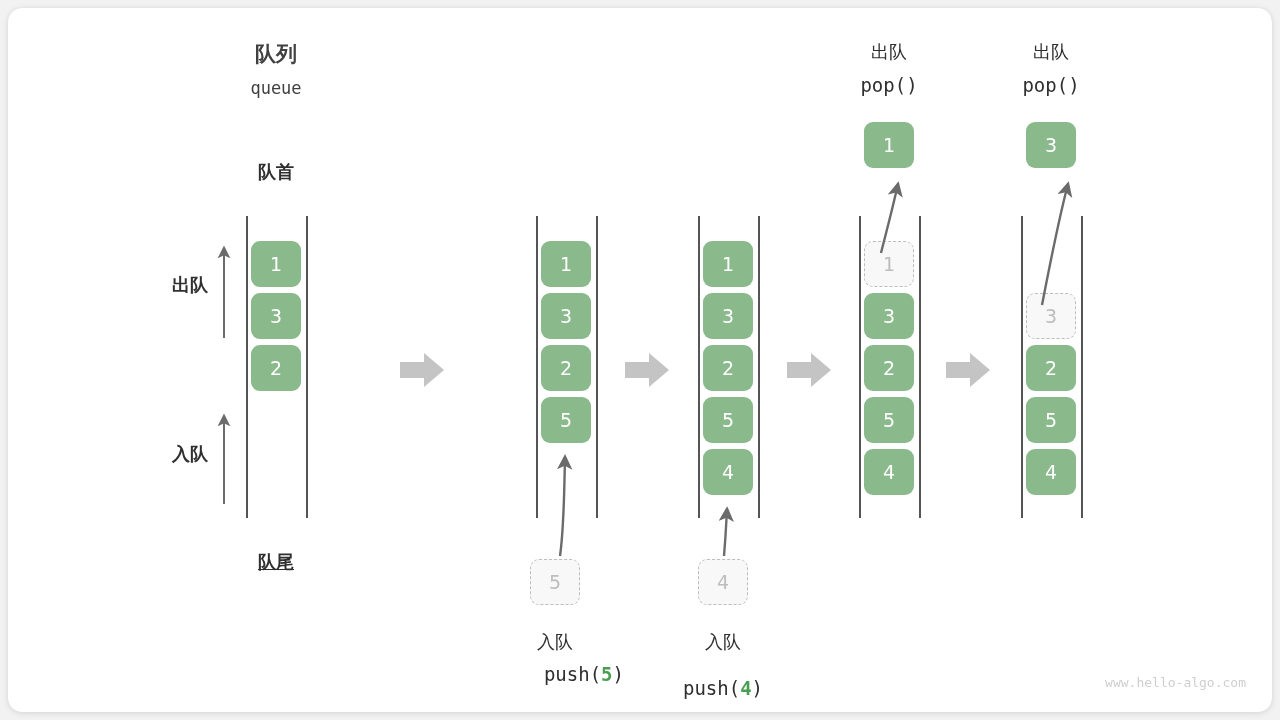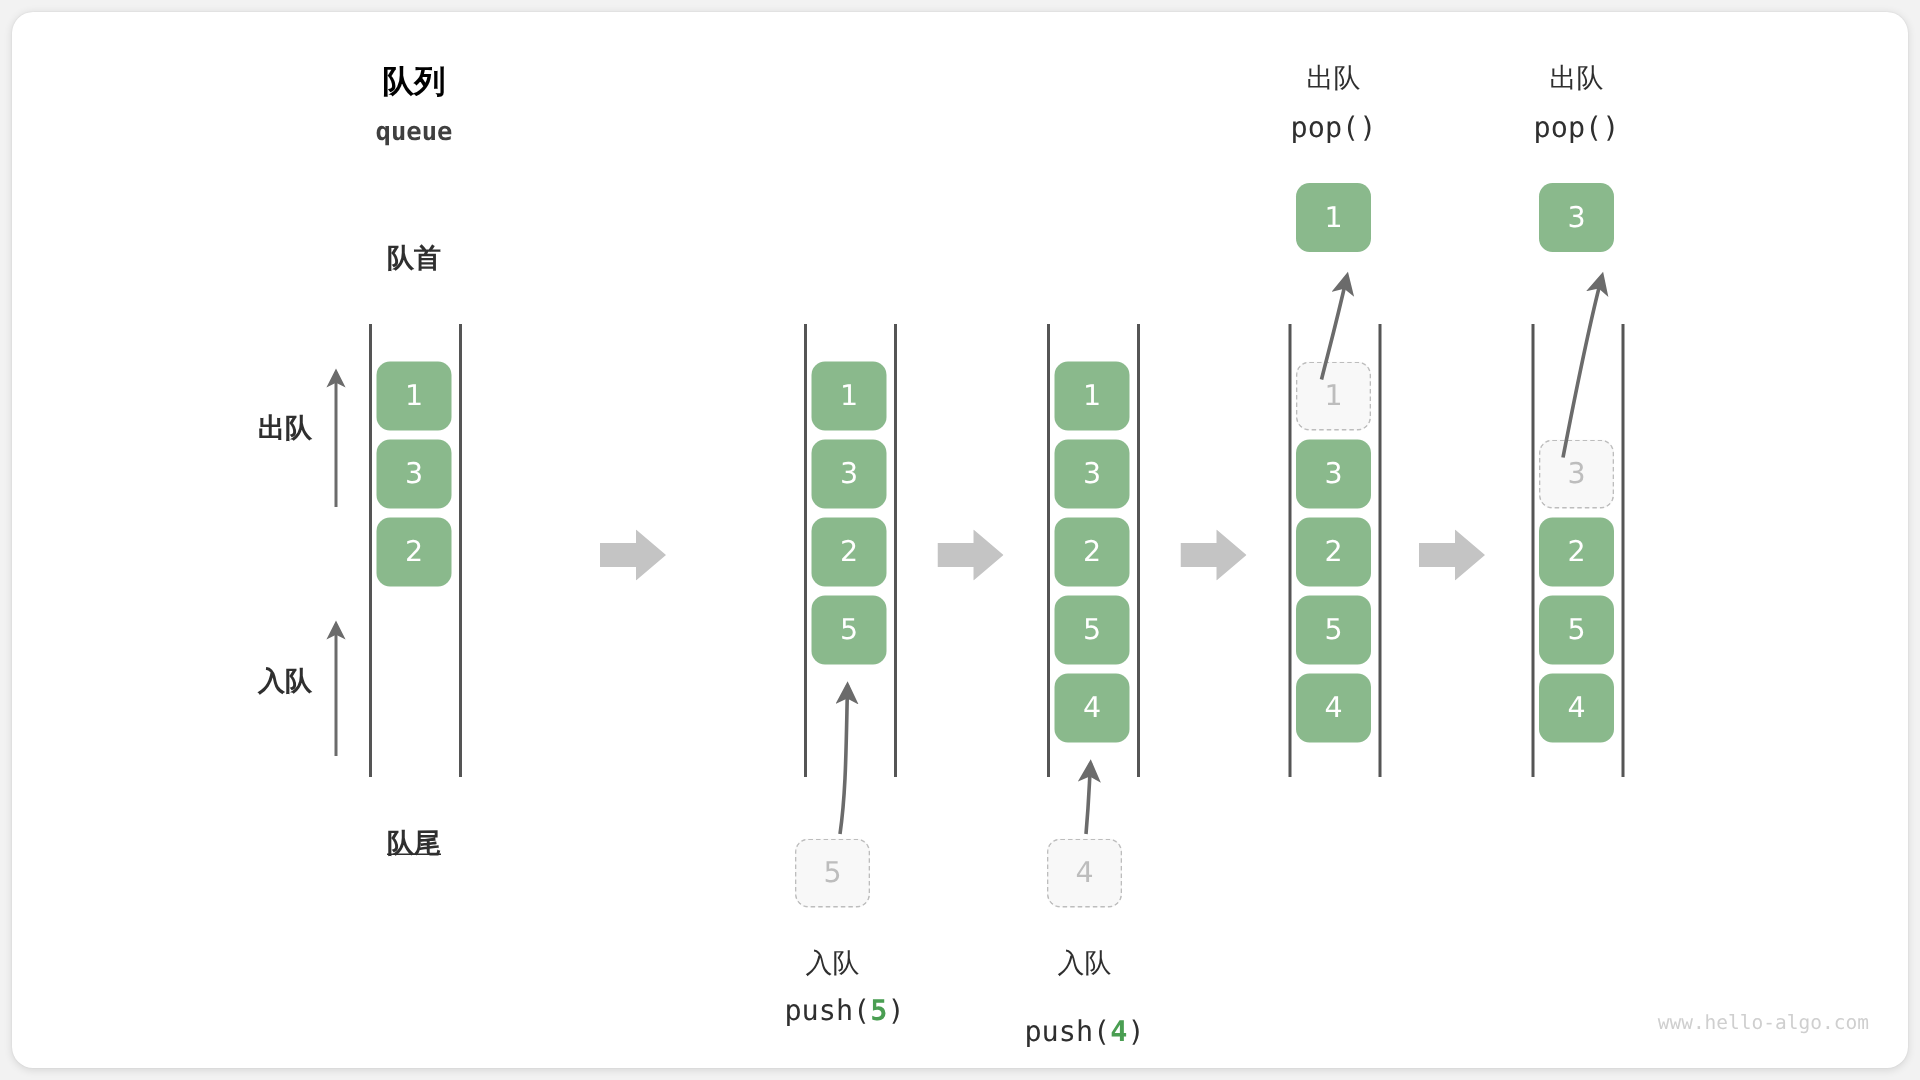--- a/index.html
+++ b/index.html
@@ -31,7 +31,7 @@
   .title-cn {
     font-size: 21px;
     font-weight: bold;
-    color: #000000;
+    color: #404040;
     text-align: center;
     white-space: nowrap;
   }

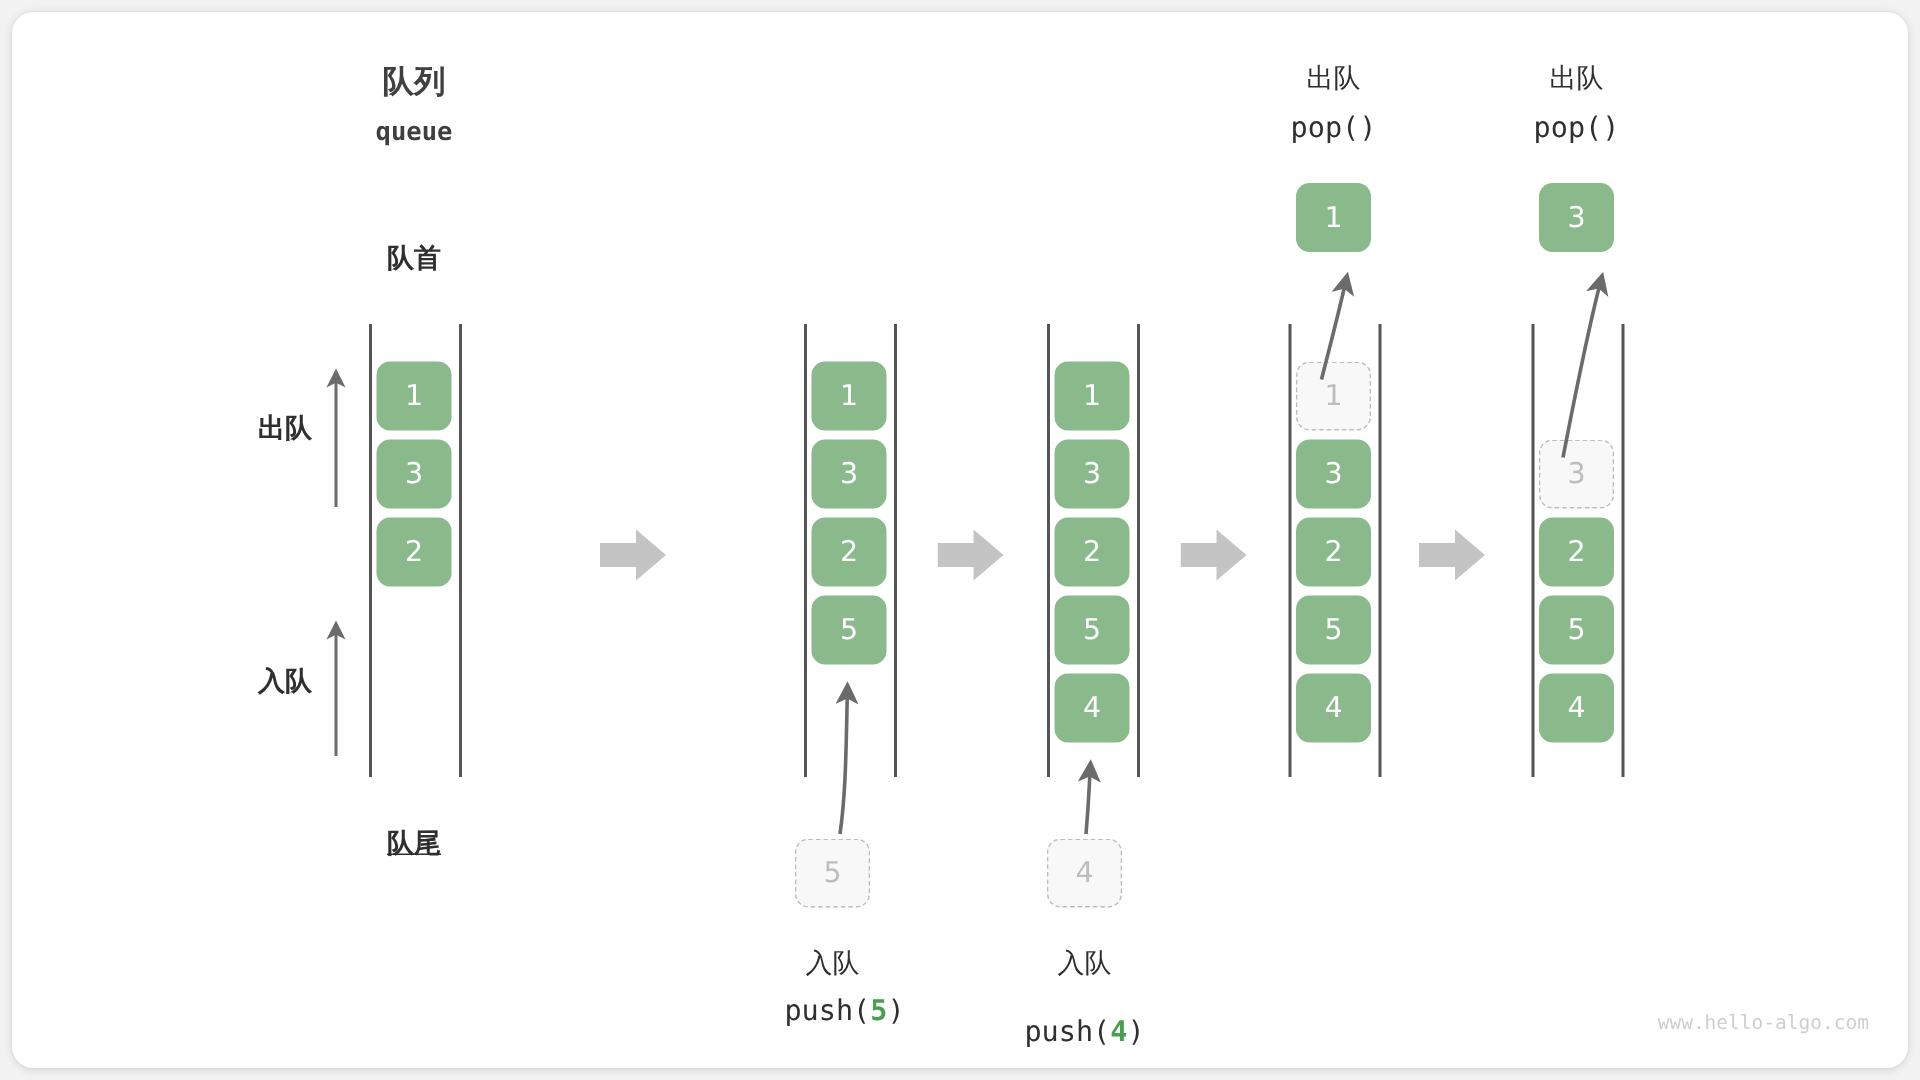--- a/index.html
+++ b/index.html
@@ -41,7 +41,6 @@
     color: #3f3f3f;
     text-align: center;
     white-space: nowrap;
-    font-weight: bold;
   }
   .cap-cn {
     font-size: 18px;

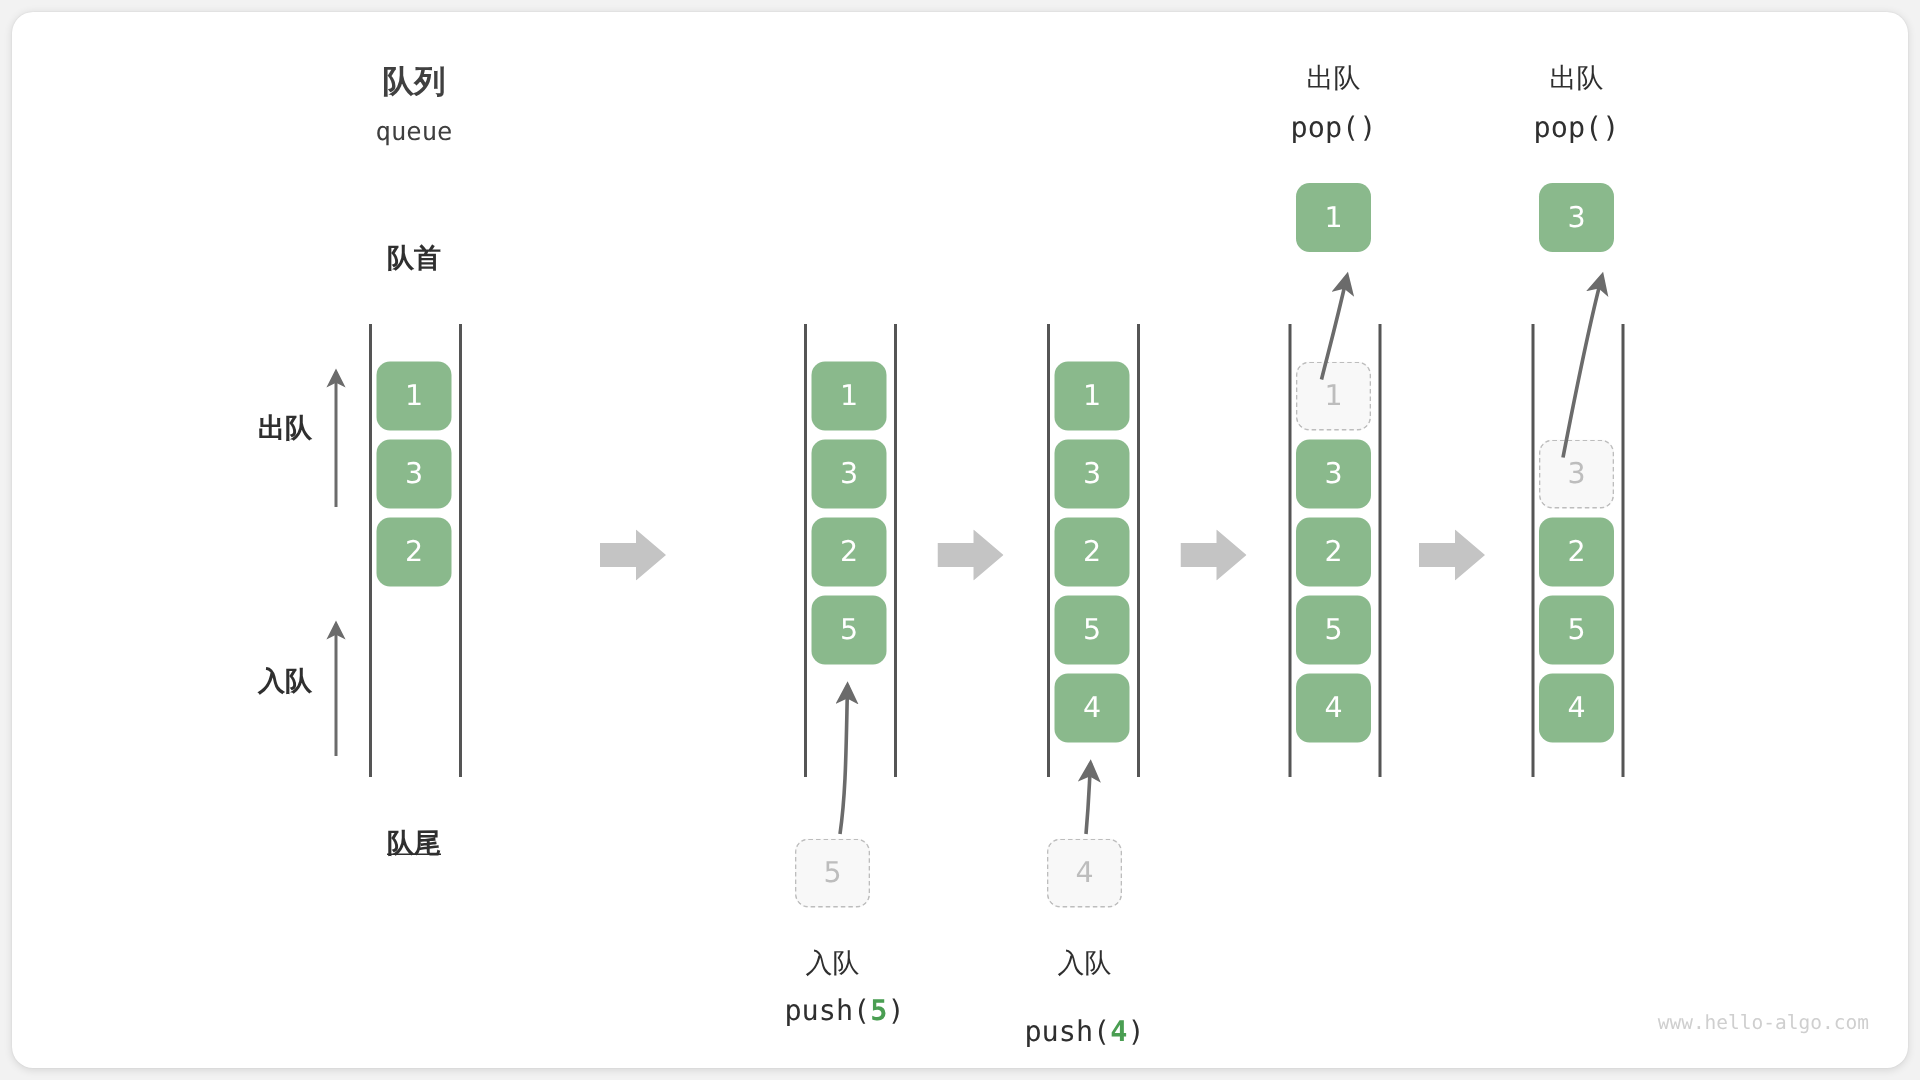--- a/index.html
+++ b/index.html
@@ -157,7 +157,7 @@
     <div class="cell ghost" style="left:522px; top:551px;">5</div>
 
     <div class="abs op-cn" style="left:476px; top:622px; width:142px;">入队</div>
-    <div class="abs op-code" style="left:484px; top:655px; width:142px;"><span>push(</span><span class="arg">5</span><span>)</span></div>
+    <div class="abs op-code" style="left:474px; top:655px; width:142px;text-align:right;"><span>push(</span><span class="arg">5</span><span>)</span></div>
 
     <div class="block-arrow" style="left:617px; top:345px; width:44px; height:34px;">
       <svg width="44" height="34" viewBox="0 0 44 34">

